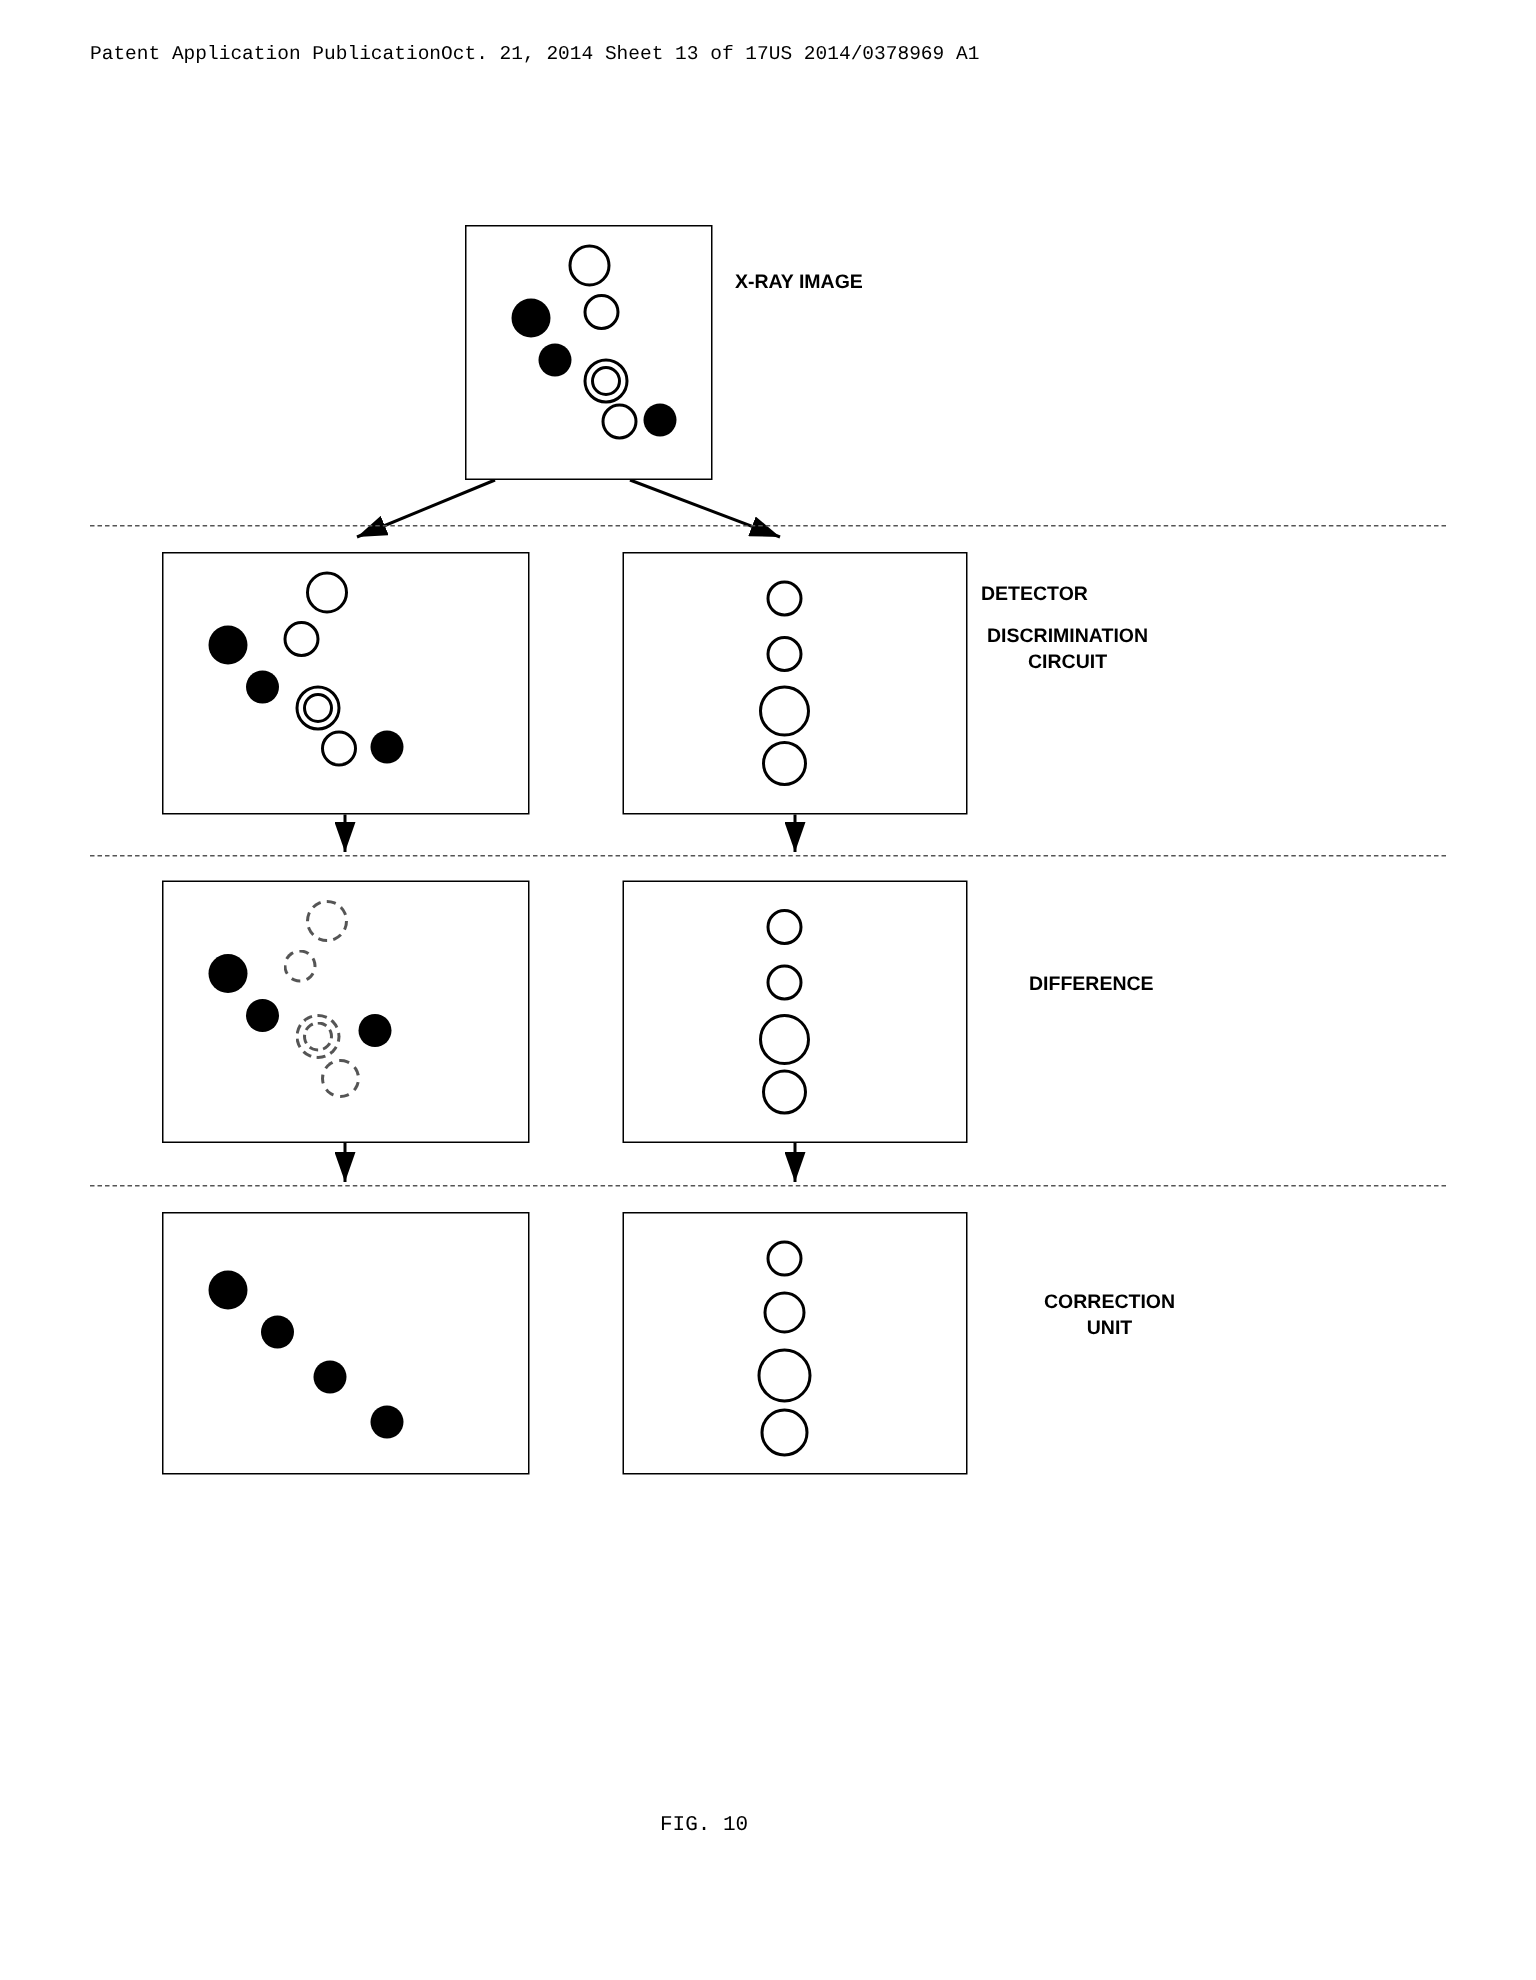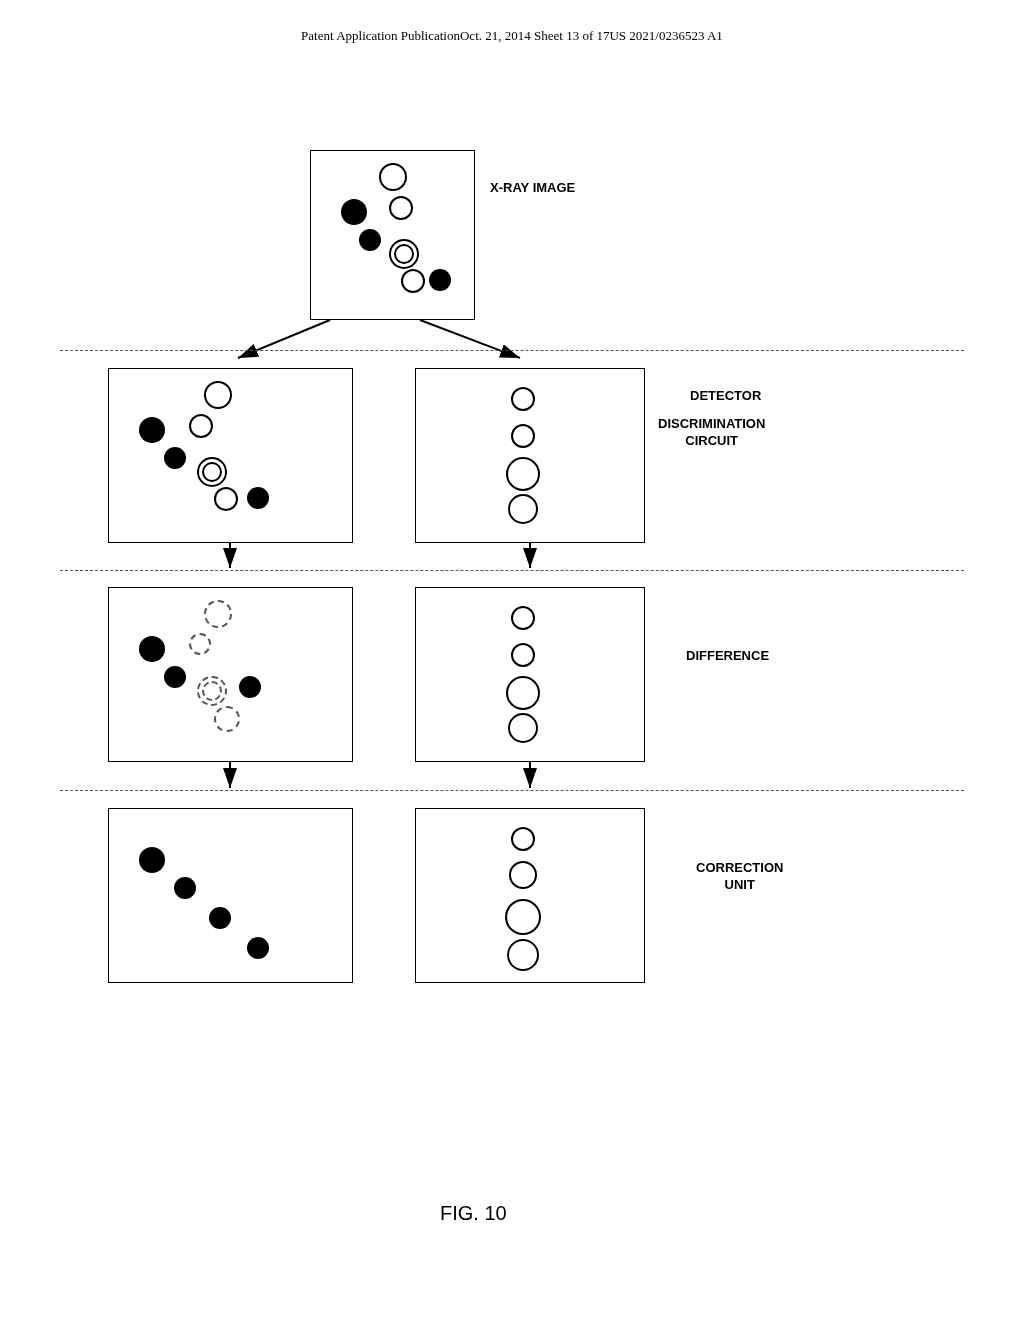--- a/index.html
+++ b/index.html
@@ -19,9 +19,10 @@
       left: 60px;
       right: 60px;
       display: flex;
-      justify-content: center;
+      justify-content: flex-start;
       align-items: center;
       font-size: 13px;
+      font-family: Liberation Mono, monospace;
     }
 
     

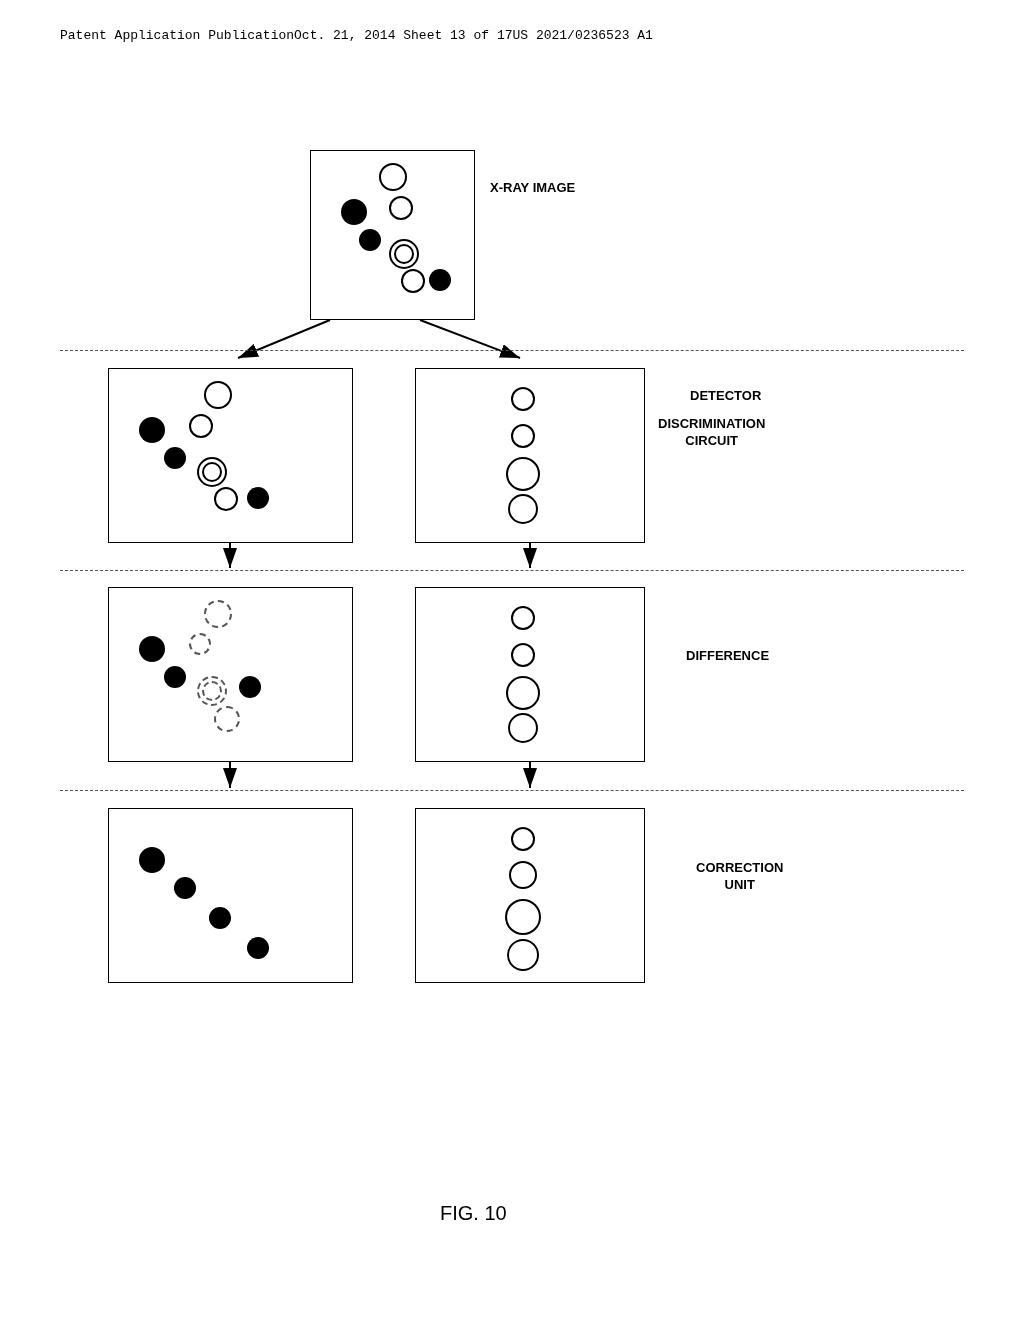--- a/index.html
+++ b/index.html
@@ -118,7 +118,7 @@
 <div class="header">
   <span>Patent Application Publication</span>
   <span>Oct. 21, 2014  Sheet 13 of 17</span>
-  <span>US 2021/0236523 A1</span>
+  <span>US 2014/0378969 A1</span>
 </div>
 
 <svg class="arrows-svg">

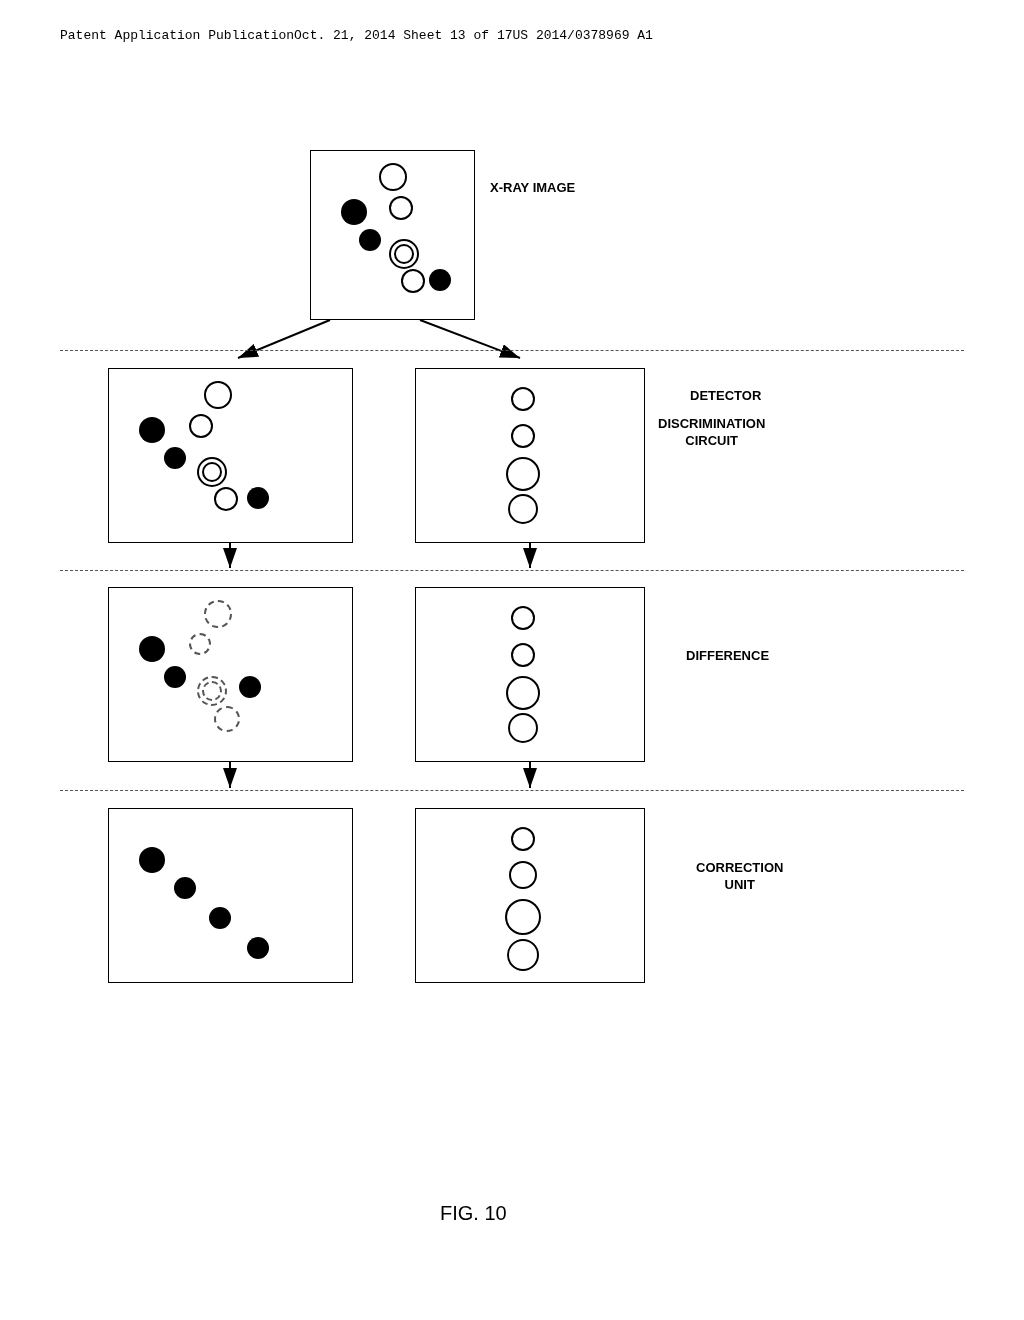--- a/index.html
+++ b/index.html
@@ -190,7 +190,7 @@
   <div class="circle-open" style="width:30px;height:30px;top:125px;left:92px;"></div>
 </div>
 
-<div class="label" style="top: 388px; left: 690px;">DETECTOR</div>
+<div class="label" style="top: 388px; left: 654px;">DETECTOR</div>
 
 <div class="label" style="top: 416px; left: 658px; white-space: pre-line; font-size: 13px;">DISCRIMINATION<br>CIRCUIT</div>
 

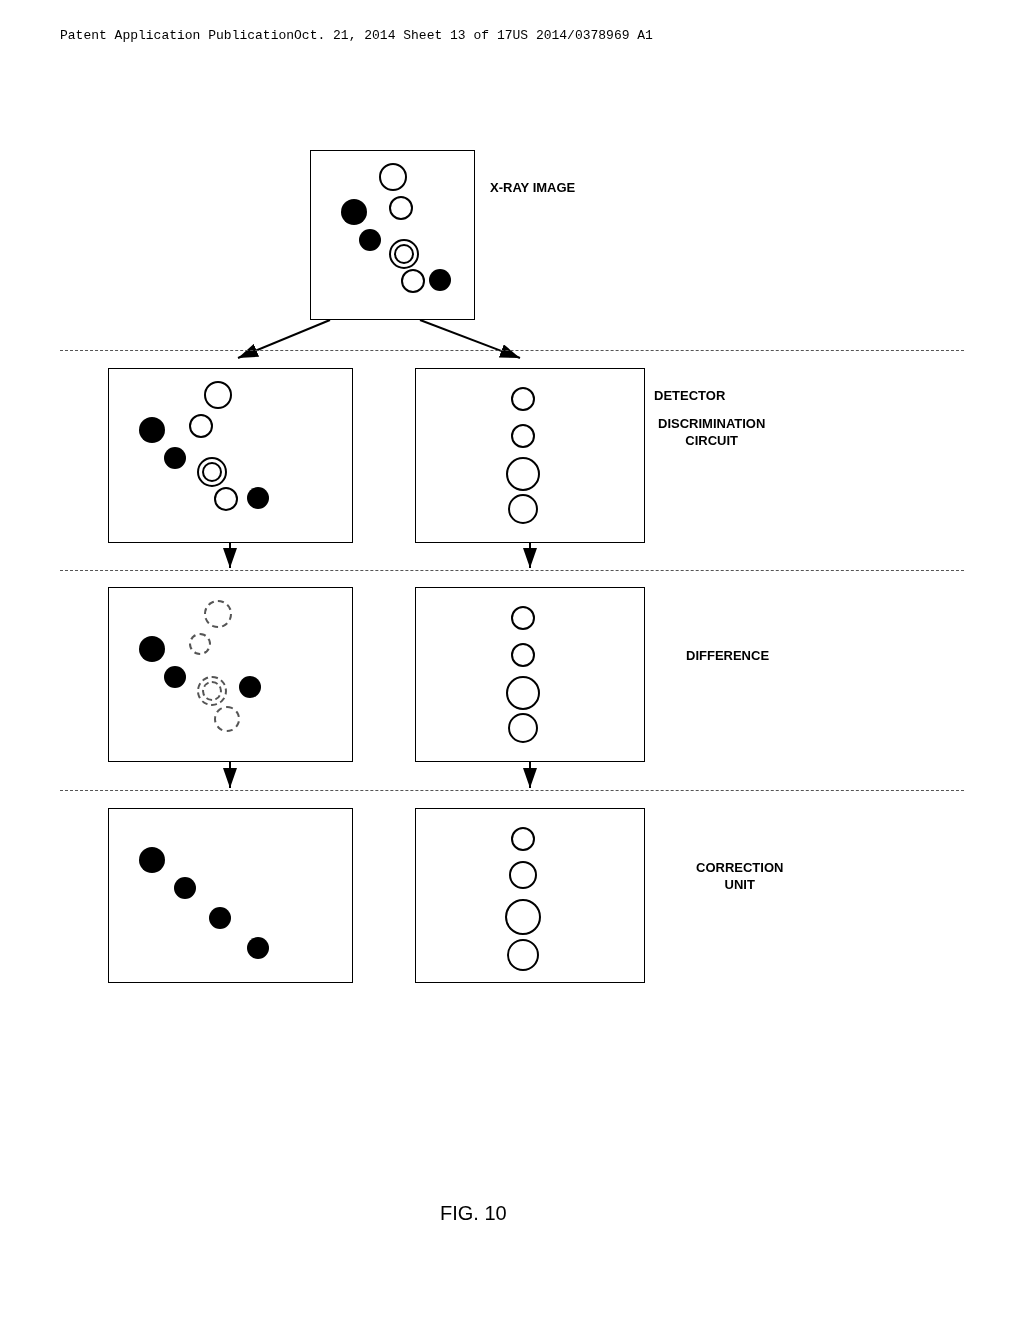--- a/index.html
+++ b/index.html
@@ -63,8 +63,8 @@
     
     .fig-label {
       position: absolute;
-      font-size: 20px;
-      font-family: Liberation Sans, sans-serif;
+      font-size: 14px;
+      font-family: Liberation Mono, monospace;
     }
 
     

